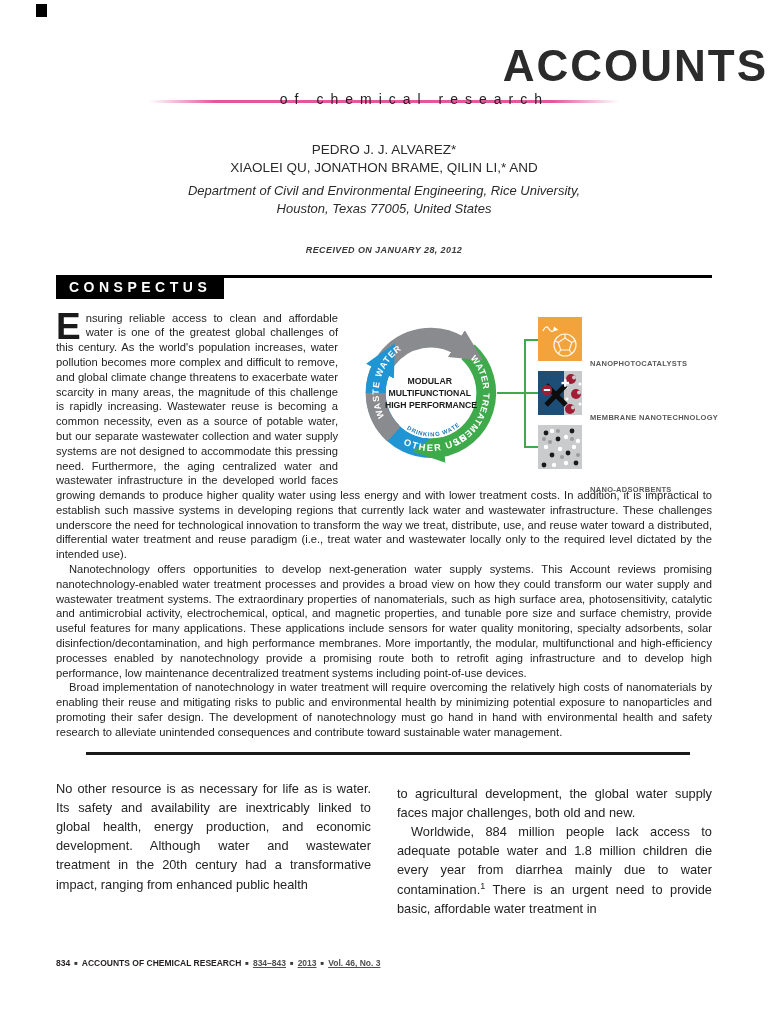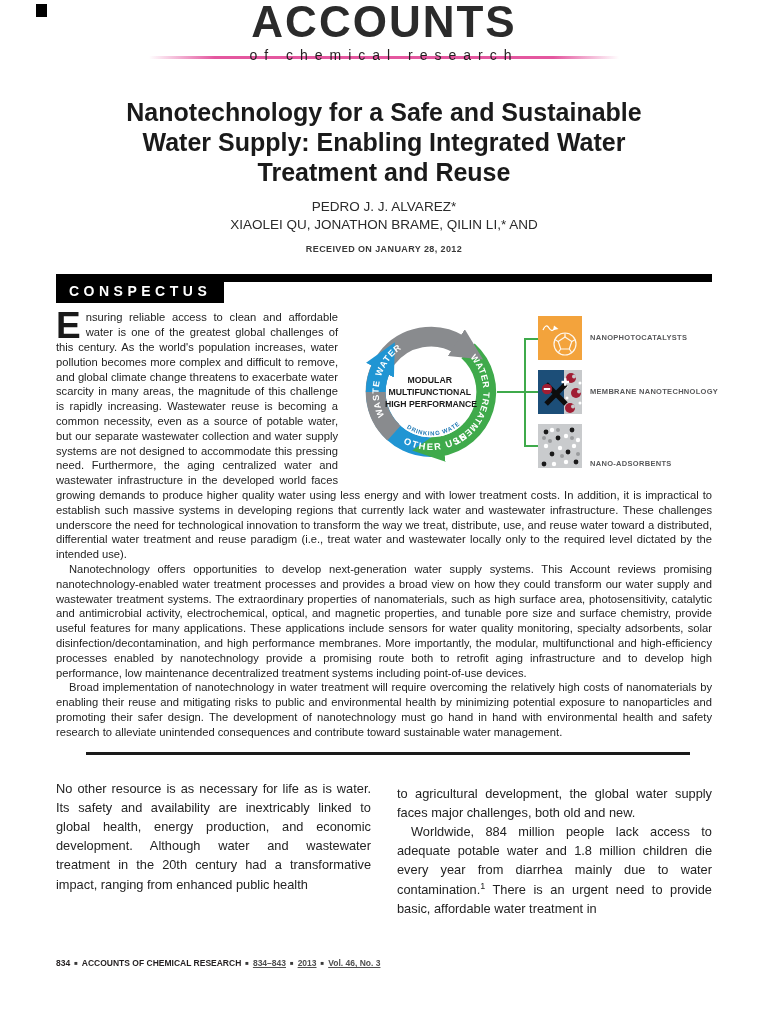--- a/index.html
+++ b/index.html
@@ -11,7 +11,7 @@
   .page-marker { position:absolute; left:36px; top:4px; width:11px; height:13px; background:#000; }
 
   
-  .masthead { text-align:center; }
+  .masthead { padding-top:44px; text-align:right; }
   .logo-title { font-size:44px; font-weight:bold; letter-spacing:2px; line-height:1; color:#2b2b2b; }
   .logo-sub-wrap { position:relative; width:330px; margin:3px auto 0; height:20px; }
   .pink-line { position:absolute; left:-70px; right:-70px; top:9px; height:3px;

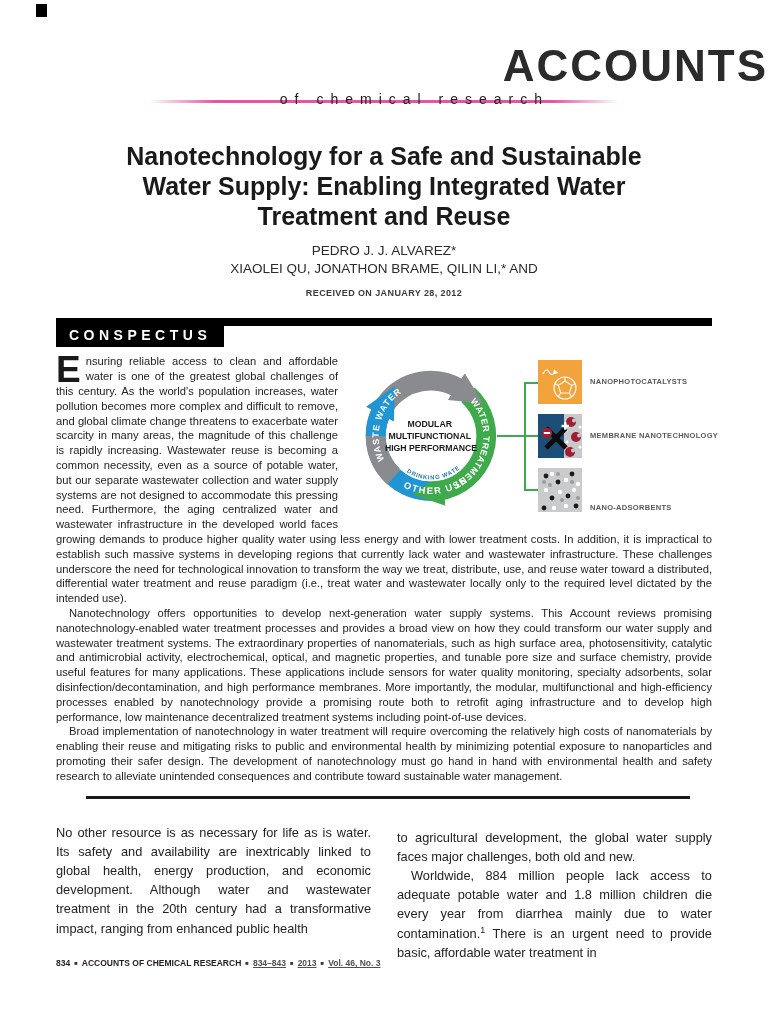--- a/index.html
+++ b/index.html
@@ -81,11 +81,6 @@
   </div>
 
   <div class="title-block">
-    <div class="article-title">
-      <div>Nanotechnology for a Safe and Sustainable</div>
-      <div>Water Supply: Enabling Integrated Water</div>
-      <div>Treatment and Reuse</div>
-    </div>
     <div class="authors">
       <div>PEDRO J. J. ALVAREZ*</div>
       <div>XIAOLEI QU, JONATHON BRAME, QILIN LI,* AND</div>

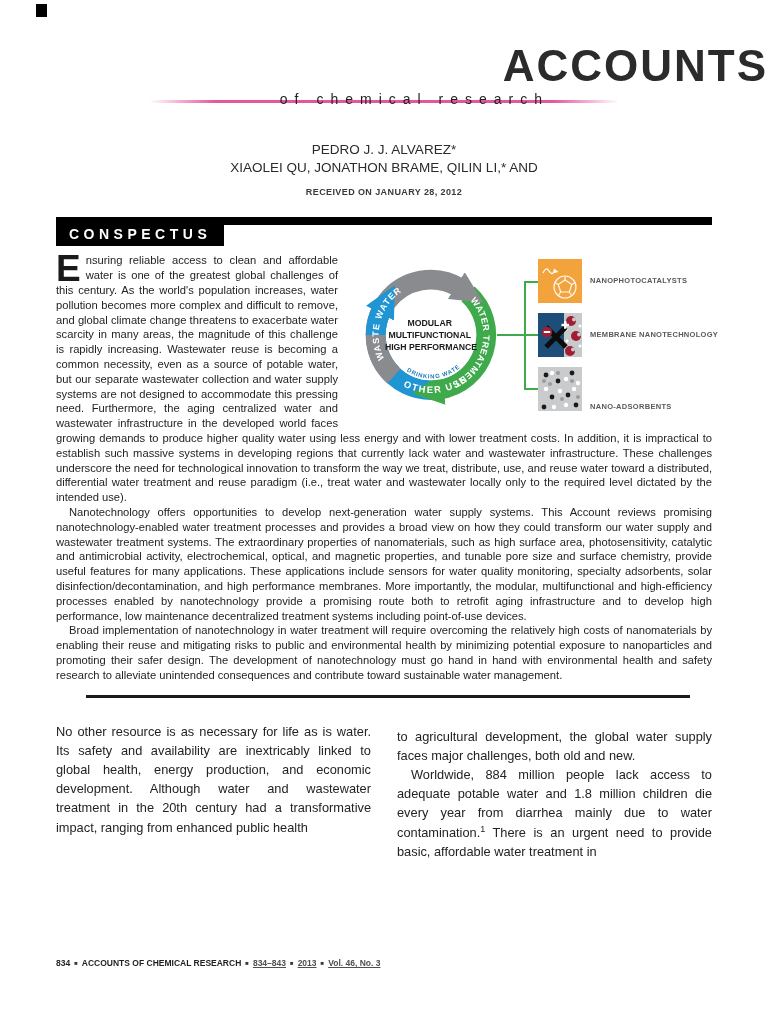--- a/index.html
+++ b/index.html
@@ -84,6 +84,10 @@
     <div class="authors">
       <div>PEDRO J. J. ALVAREZ*</div>
       <div>XIAOLEI QU, JONATHON BRAME, QILIN LI,* AND</div>
+    </div>
+    <div class="affiliation">
+      <div>Department of Civil and Environmental Engineering, Rice University,</div>
+      <div>Houston, Texas 77005, United States</div>
     </div>
     <div class="received">RECEIVED ON JANUARY 28, 2012</div>
   </div>

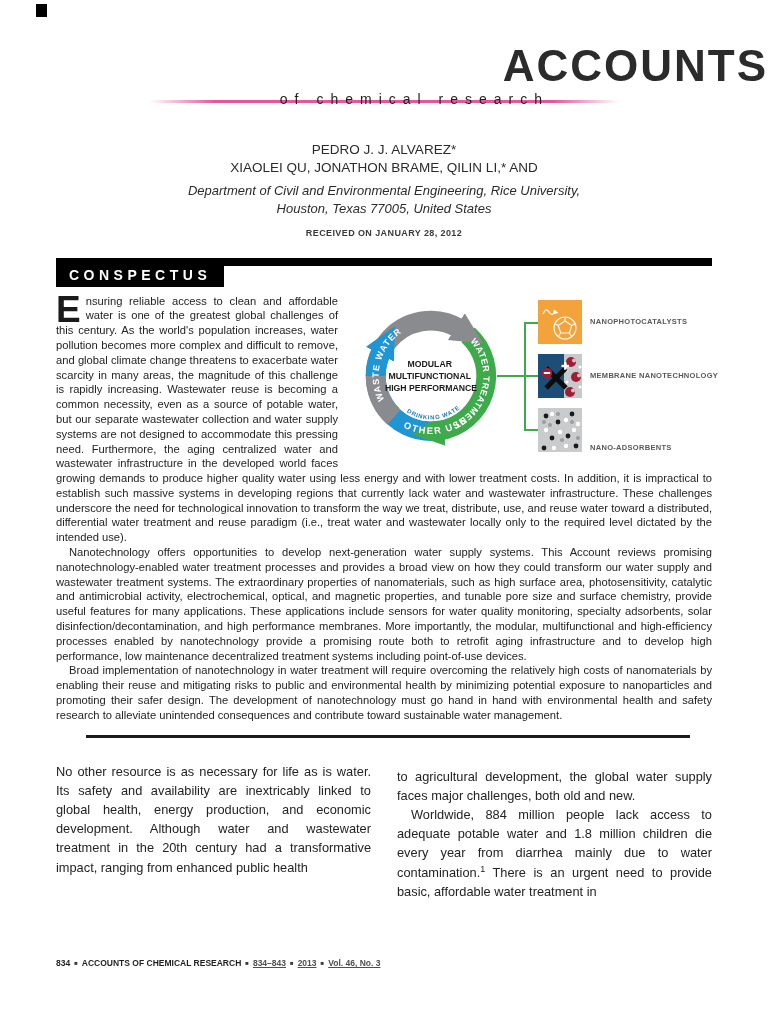--- a/index.html
+++ b/index.html
@@ -23,7 +23,7 @@
   .article-title { font-size:25px; font-weight:bold; line-height:1.2; color:#1a1a1a; }
   .authors { margin-top:11px; font-size:13.5px; line-height:1.35; color:#2b2b2b; }
   .affiliation { margin-top:5px; font-style:italic; font-size:13px; line-height:1.35; color:#2b2b2b; }
-  .received { margin-top:10px; font-size:9px; font-weight:bold; letter-spacing:0.4px; color:#3a3a3a; }
+  .received { margin-top:27px; font-size:9px; font-weight:bold; letter-spacing:0.4px; color:#3a3a3a;font-style:italic; }
 
   
   .conspectus { margin:20px 56px 0 56px; }

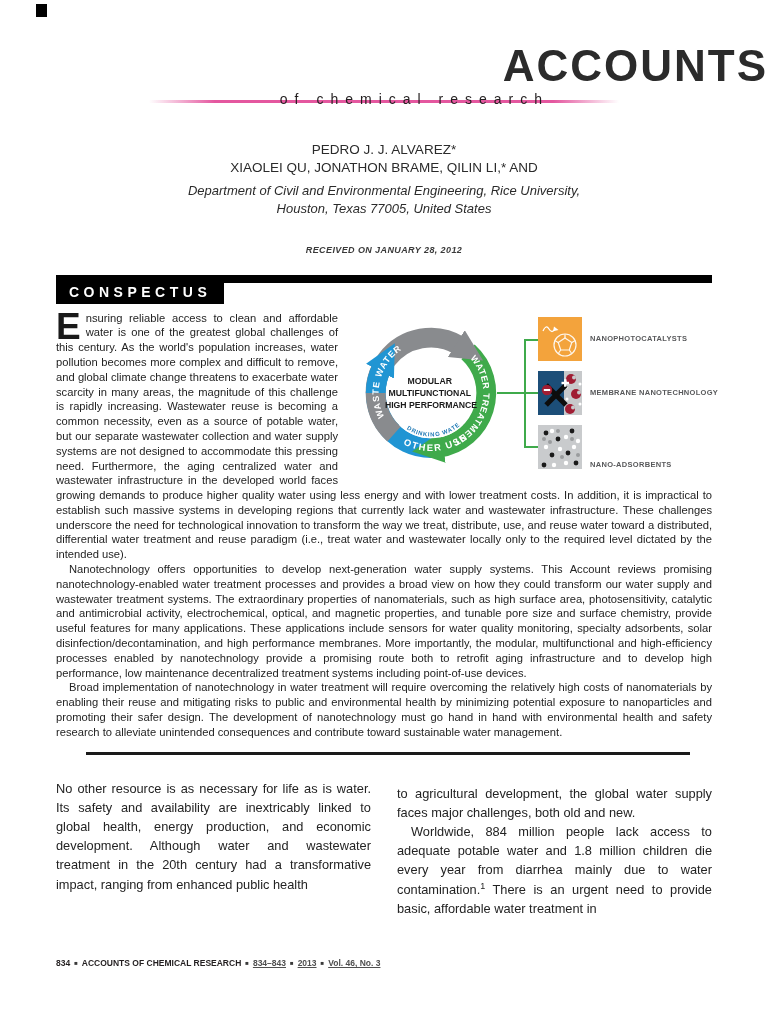--- a/index.html
+++ b/index.html
@@ -27,7 +27,7 @@
 
   
   .conspectus { margin:20px 56px 0 56px; }
-  .conspectus-head { border-top:8px solid #000000; position:relative; height:24px; }
+  .conspectus-head { border-top:3px solid #000000; position:relative; height:24px; }
   .conspectus-label { position:absolute; left:0; top:-2px; background:#000; color:#fff;
     font-size:14px; font-weight:bold; letter-spacing:4.5px; padding:4px 13px 5px 13px; line-height:1; }
   .conspectus-body { margin-top:12px; font-size:11.2px; line-height:14.8px; text-align:justify; color:#232323; }

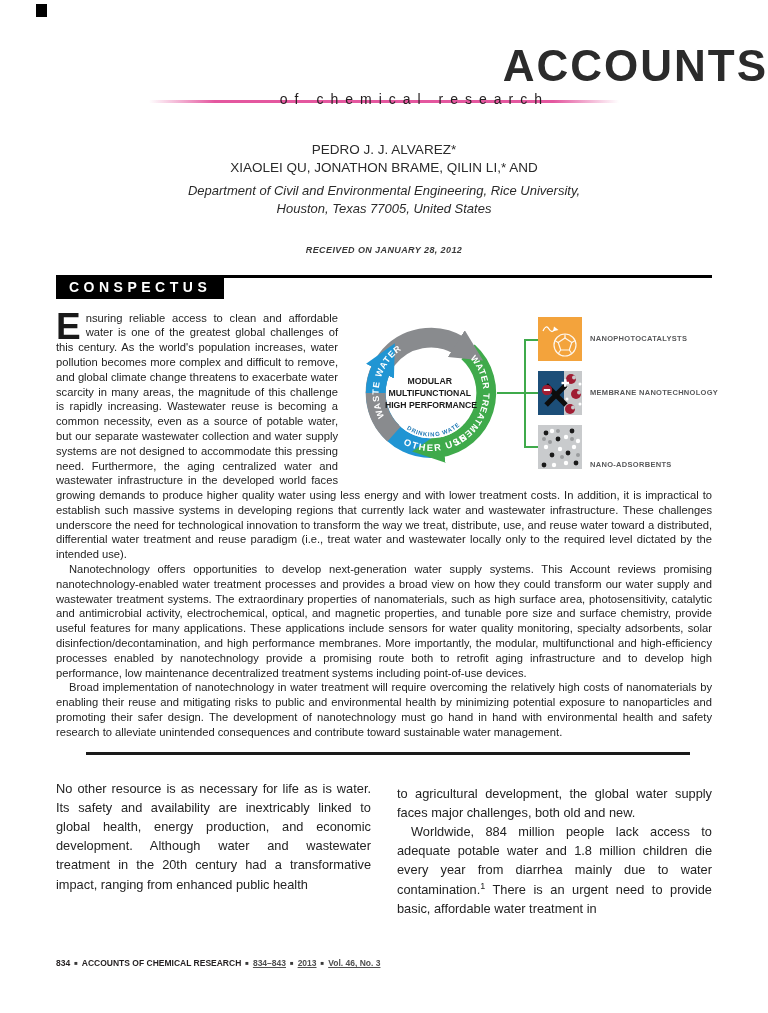--- a/index.html
+++ b/index.html
@@ -42,7 +42,7 @@
   .bracket.v { width:2px; }
   .legend-box { position:absolute; left:186px; width:44px; height:44px; }
   .legend-label { position:absolute; left:238px; transform:translateY(-50%);
-    font-size:7.5px; font-weight:bold; letter-spacing:0.3px; color:#58595b; white-space:nowrap; }
+    font-size:7.5px; font-weight:bold; letter-spacing:0.3px; color:#58595b; white-space:nowrap;margin-top:25px; }
 
   .thick-rule { clear:both; height:3px; background:#1a1a1a; margin:12px 22px 0 30px; }
 

